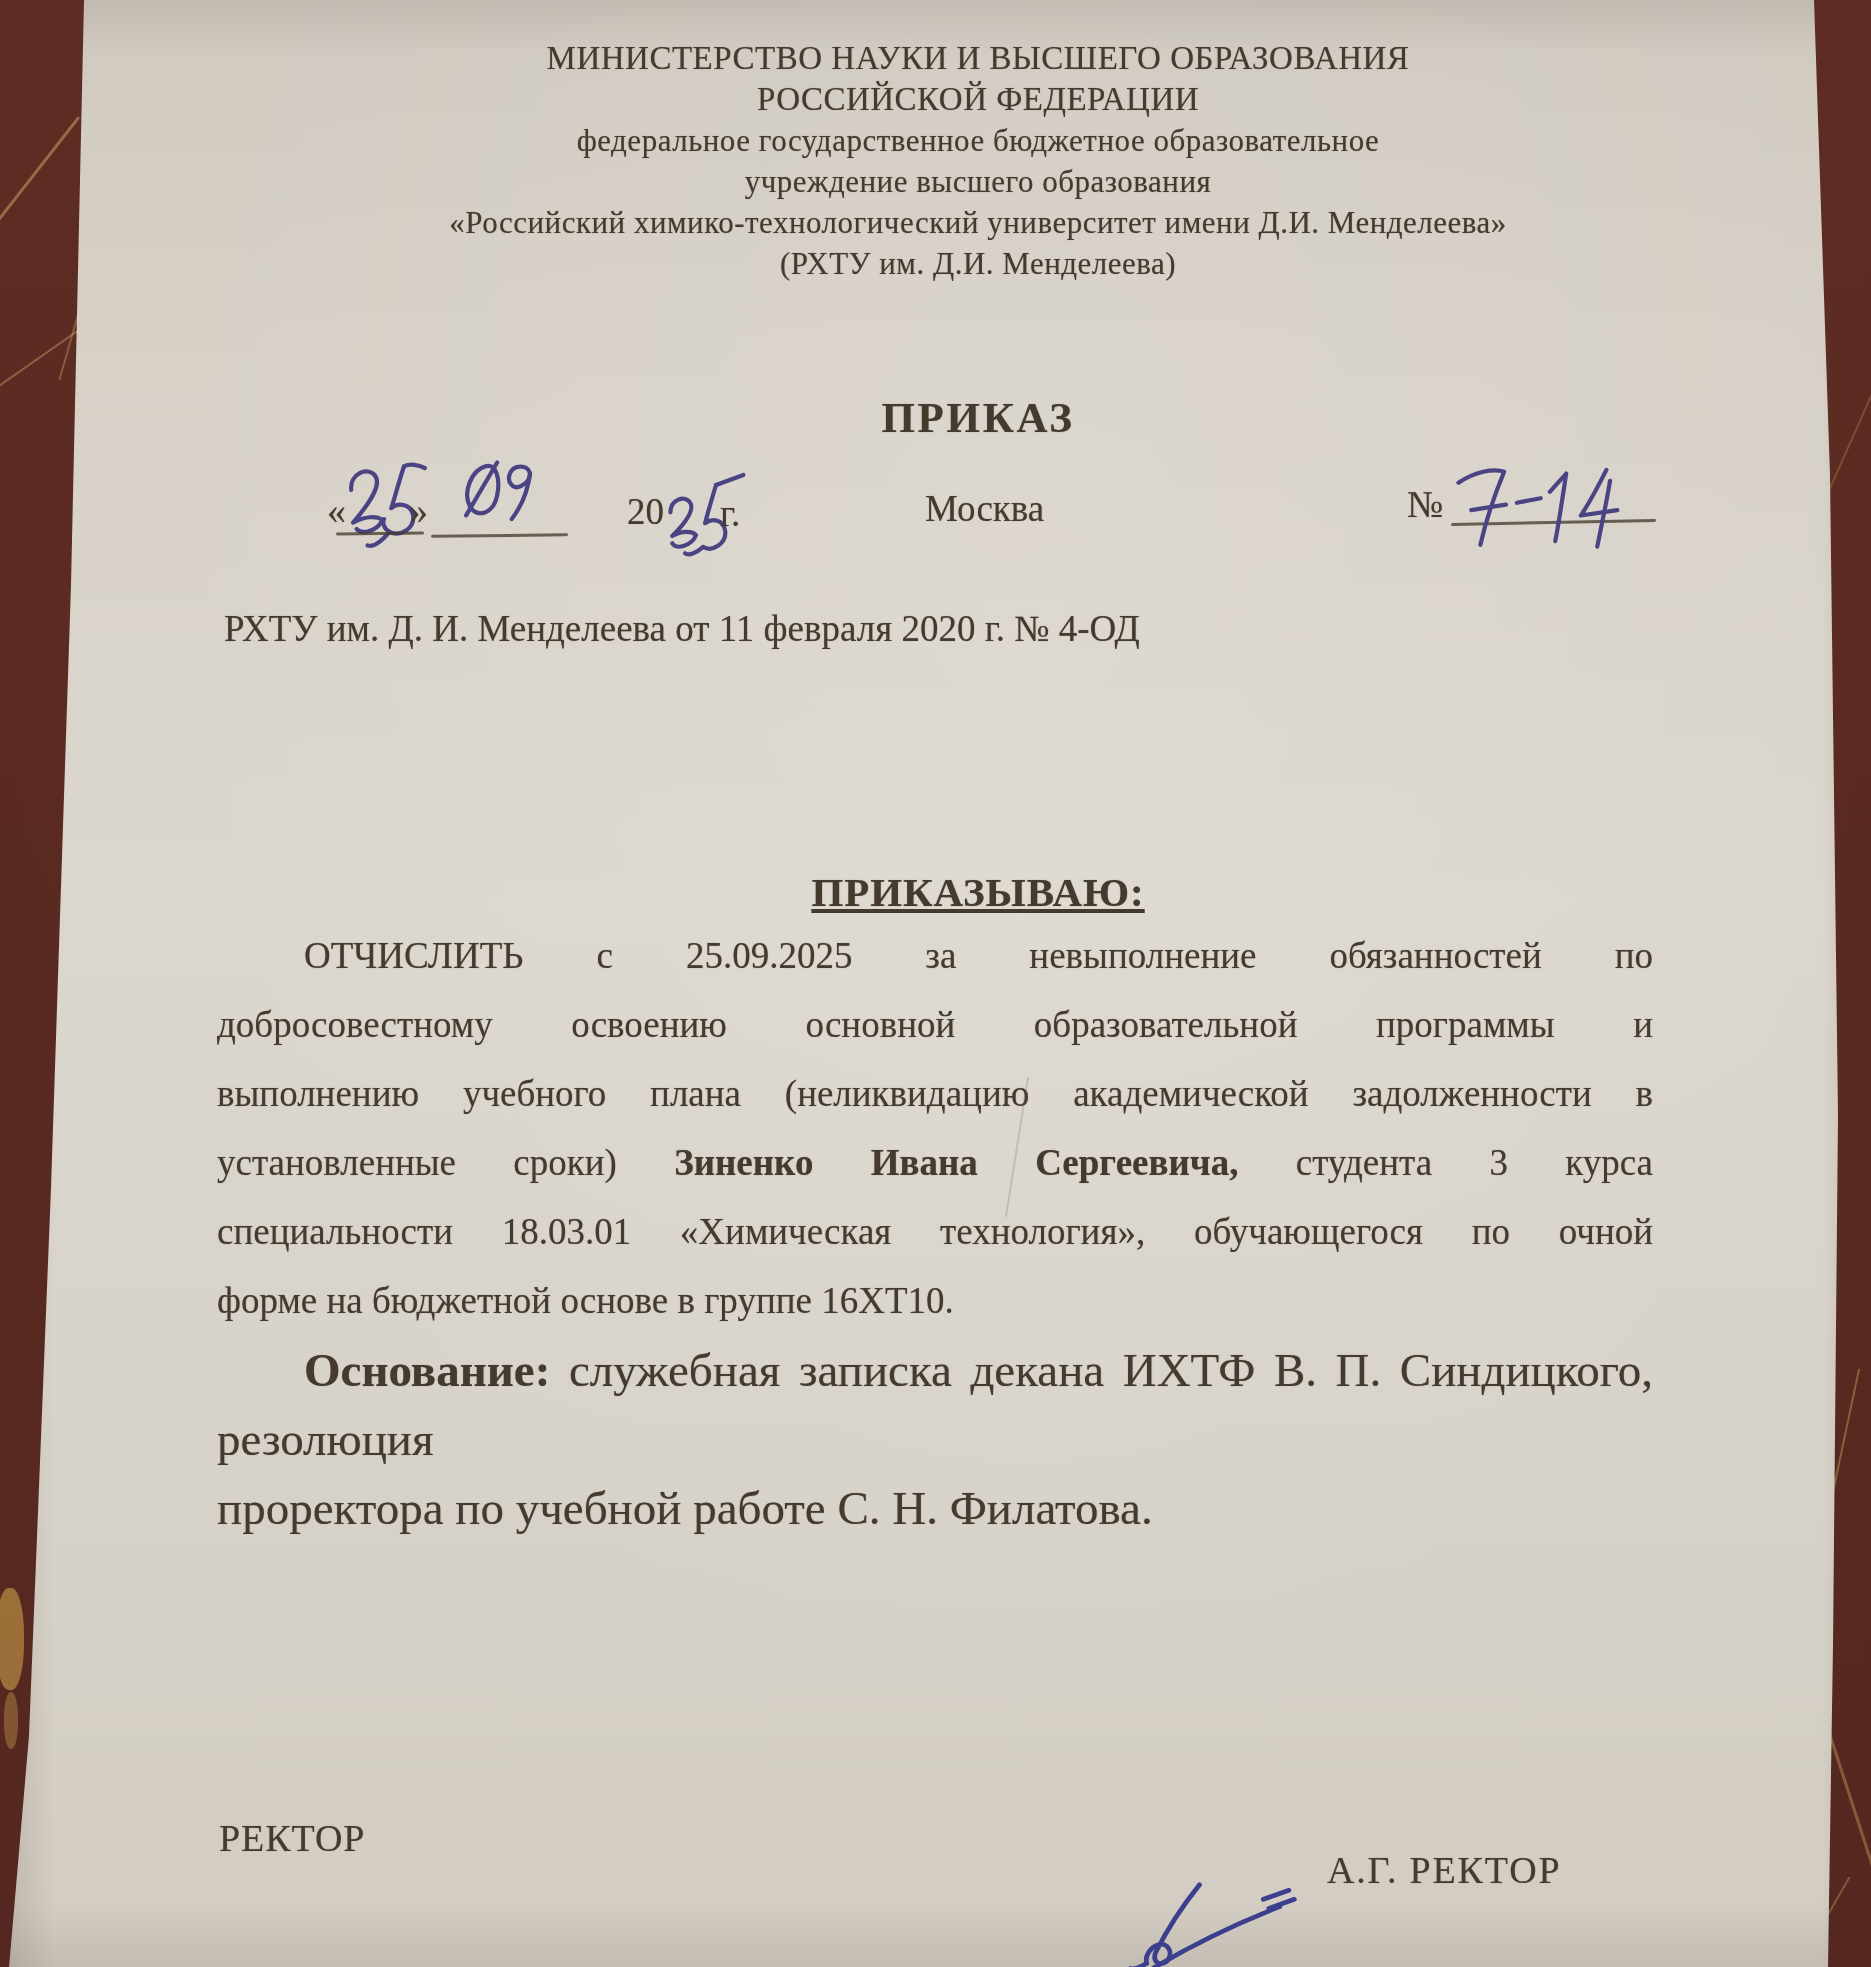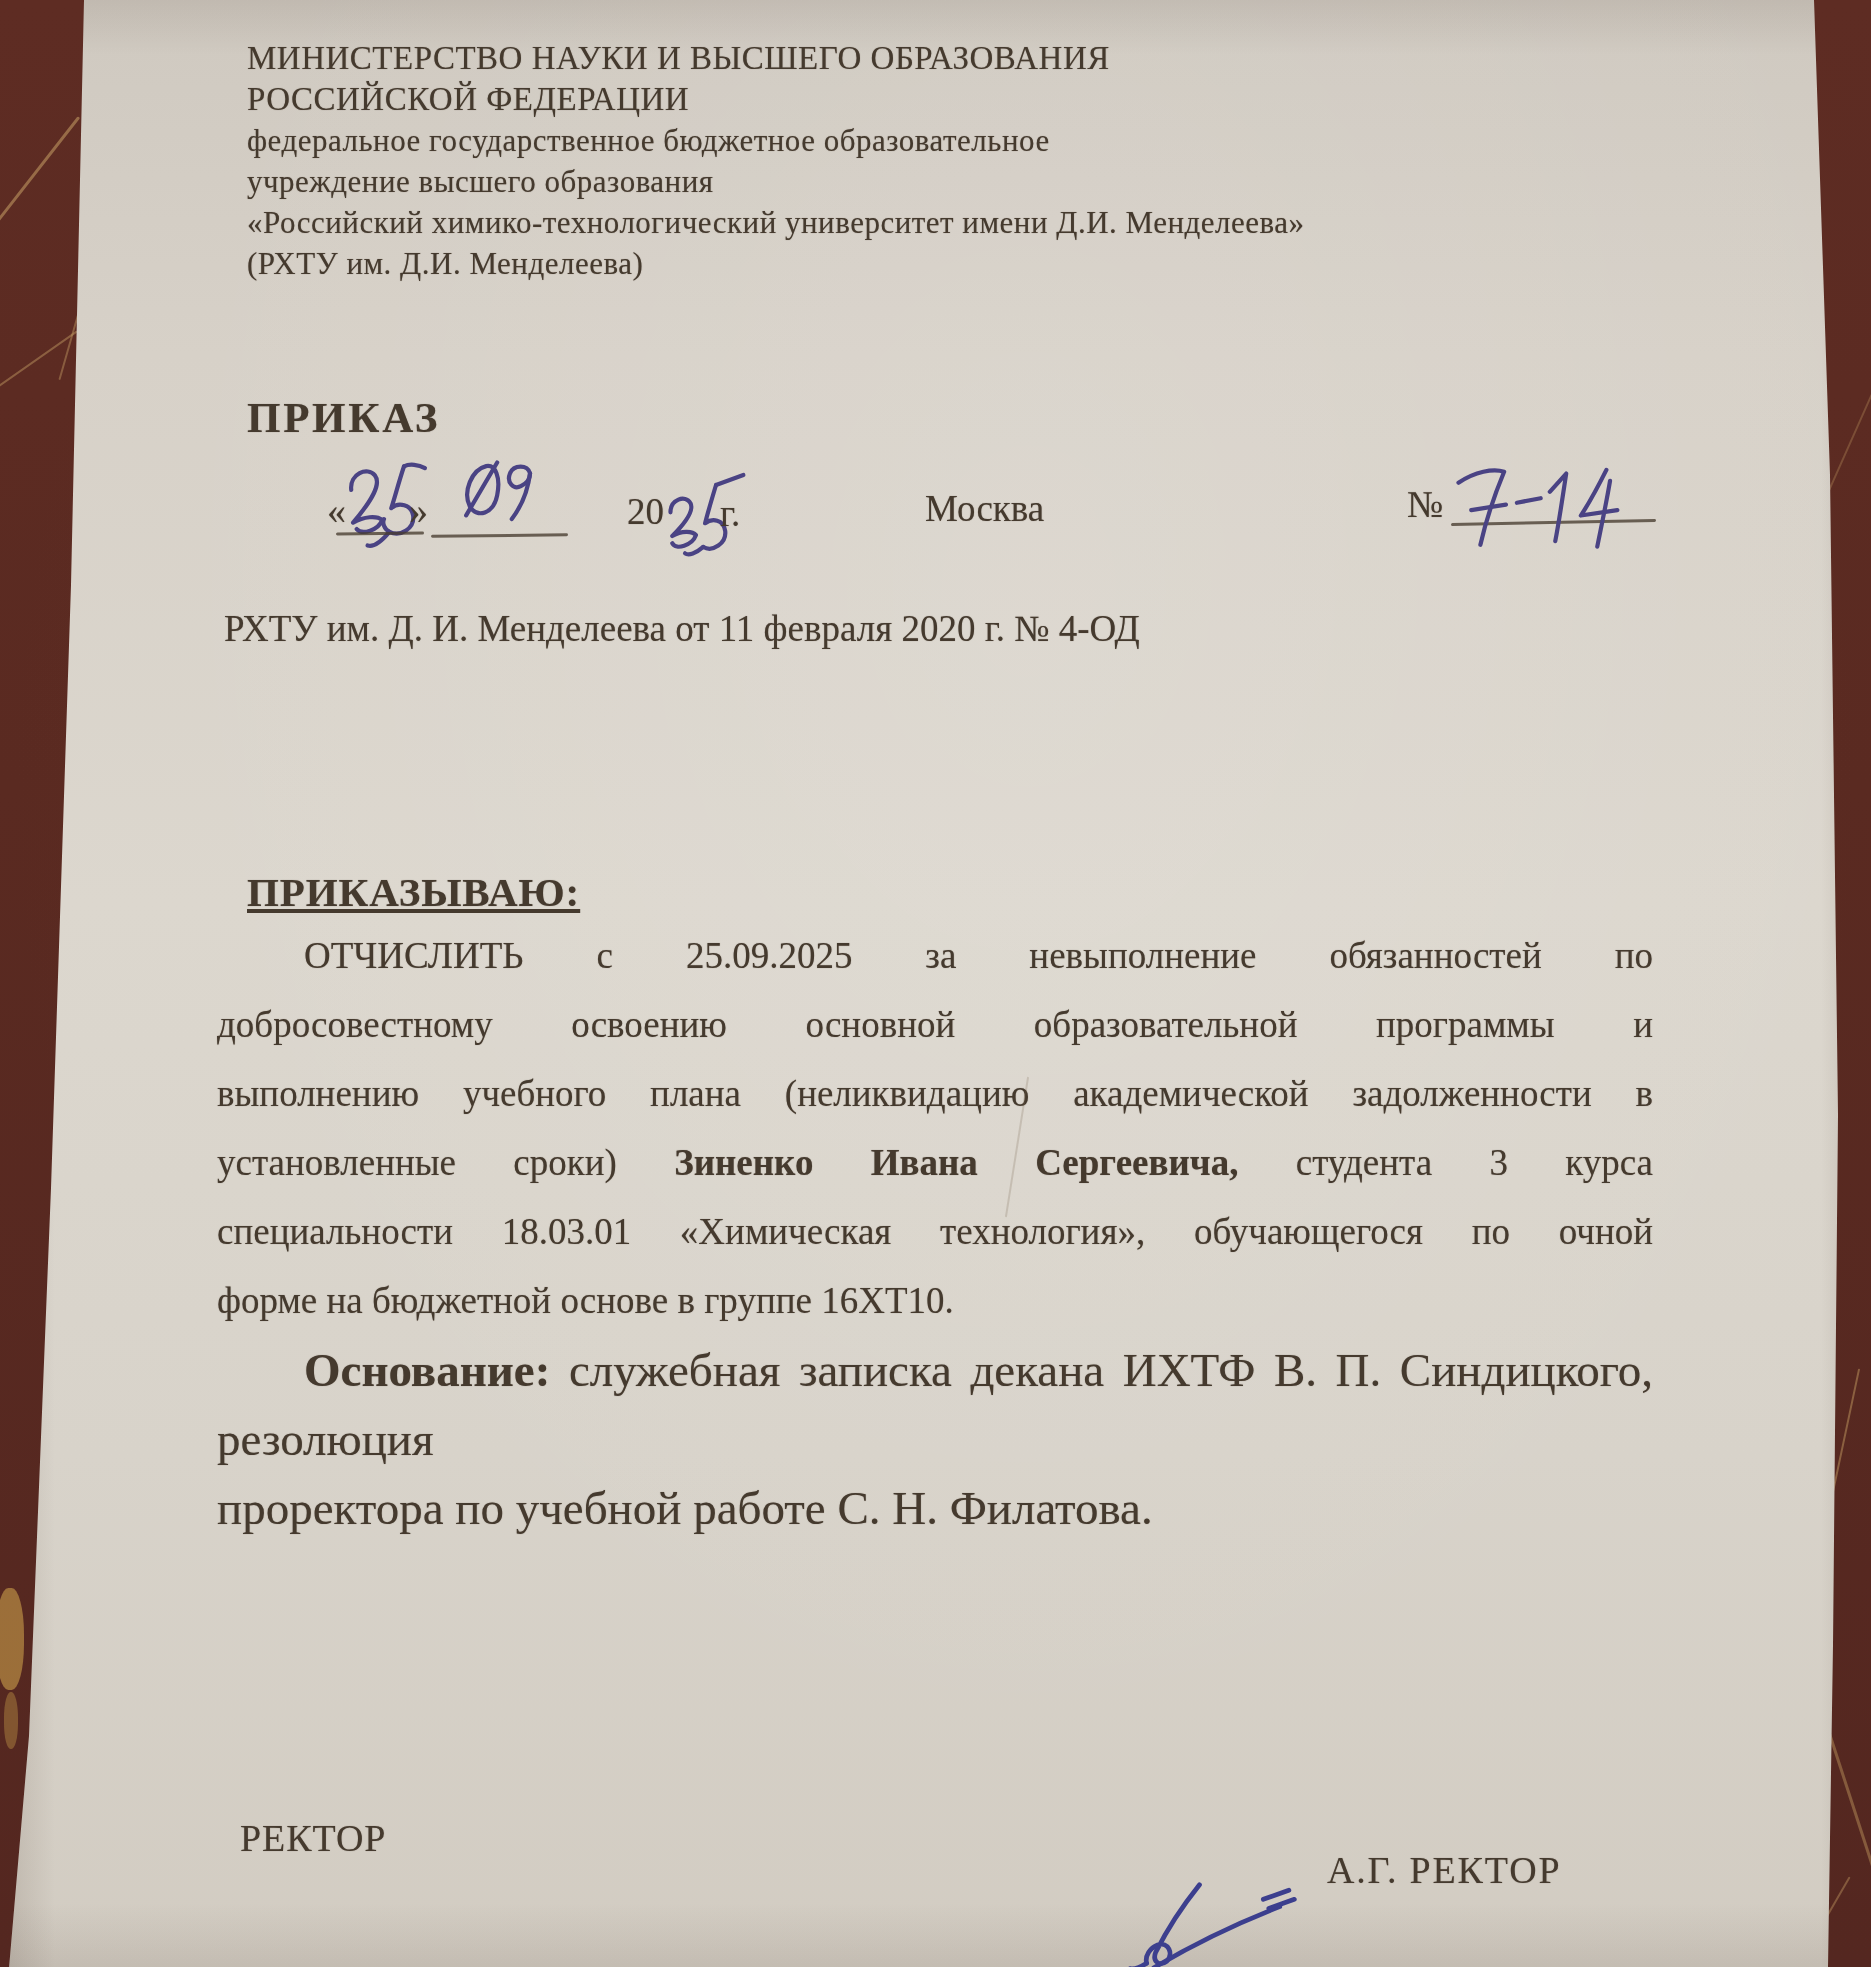--- a/index.html
+++ b/index.html
@@ -26,7 +26,7 @@
     overflow:hidden;
   }
   .txt{position:absolute;color:#453a2e;text-shadow:0 0 1.1px rgba(66,54,42,.45);}
-  .center{text-align:left;}
+  .center{text-align:center;}
   .hdr-line{font-size:33px;line-height:41px;letter-spacing:0.5px;}
   .hdr-reg{font-size:31px;}
   .doc-title{font-size:43px;font-weight:bold;letter-spacing:2.7px;}

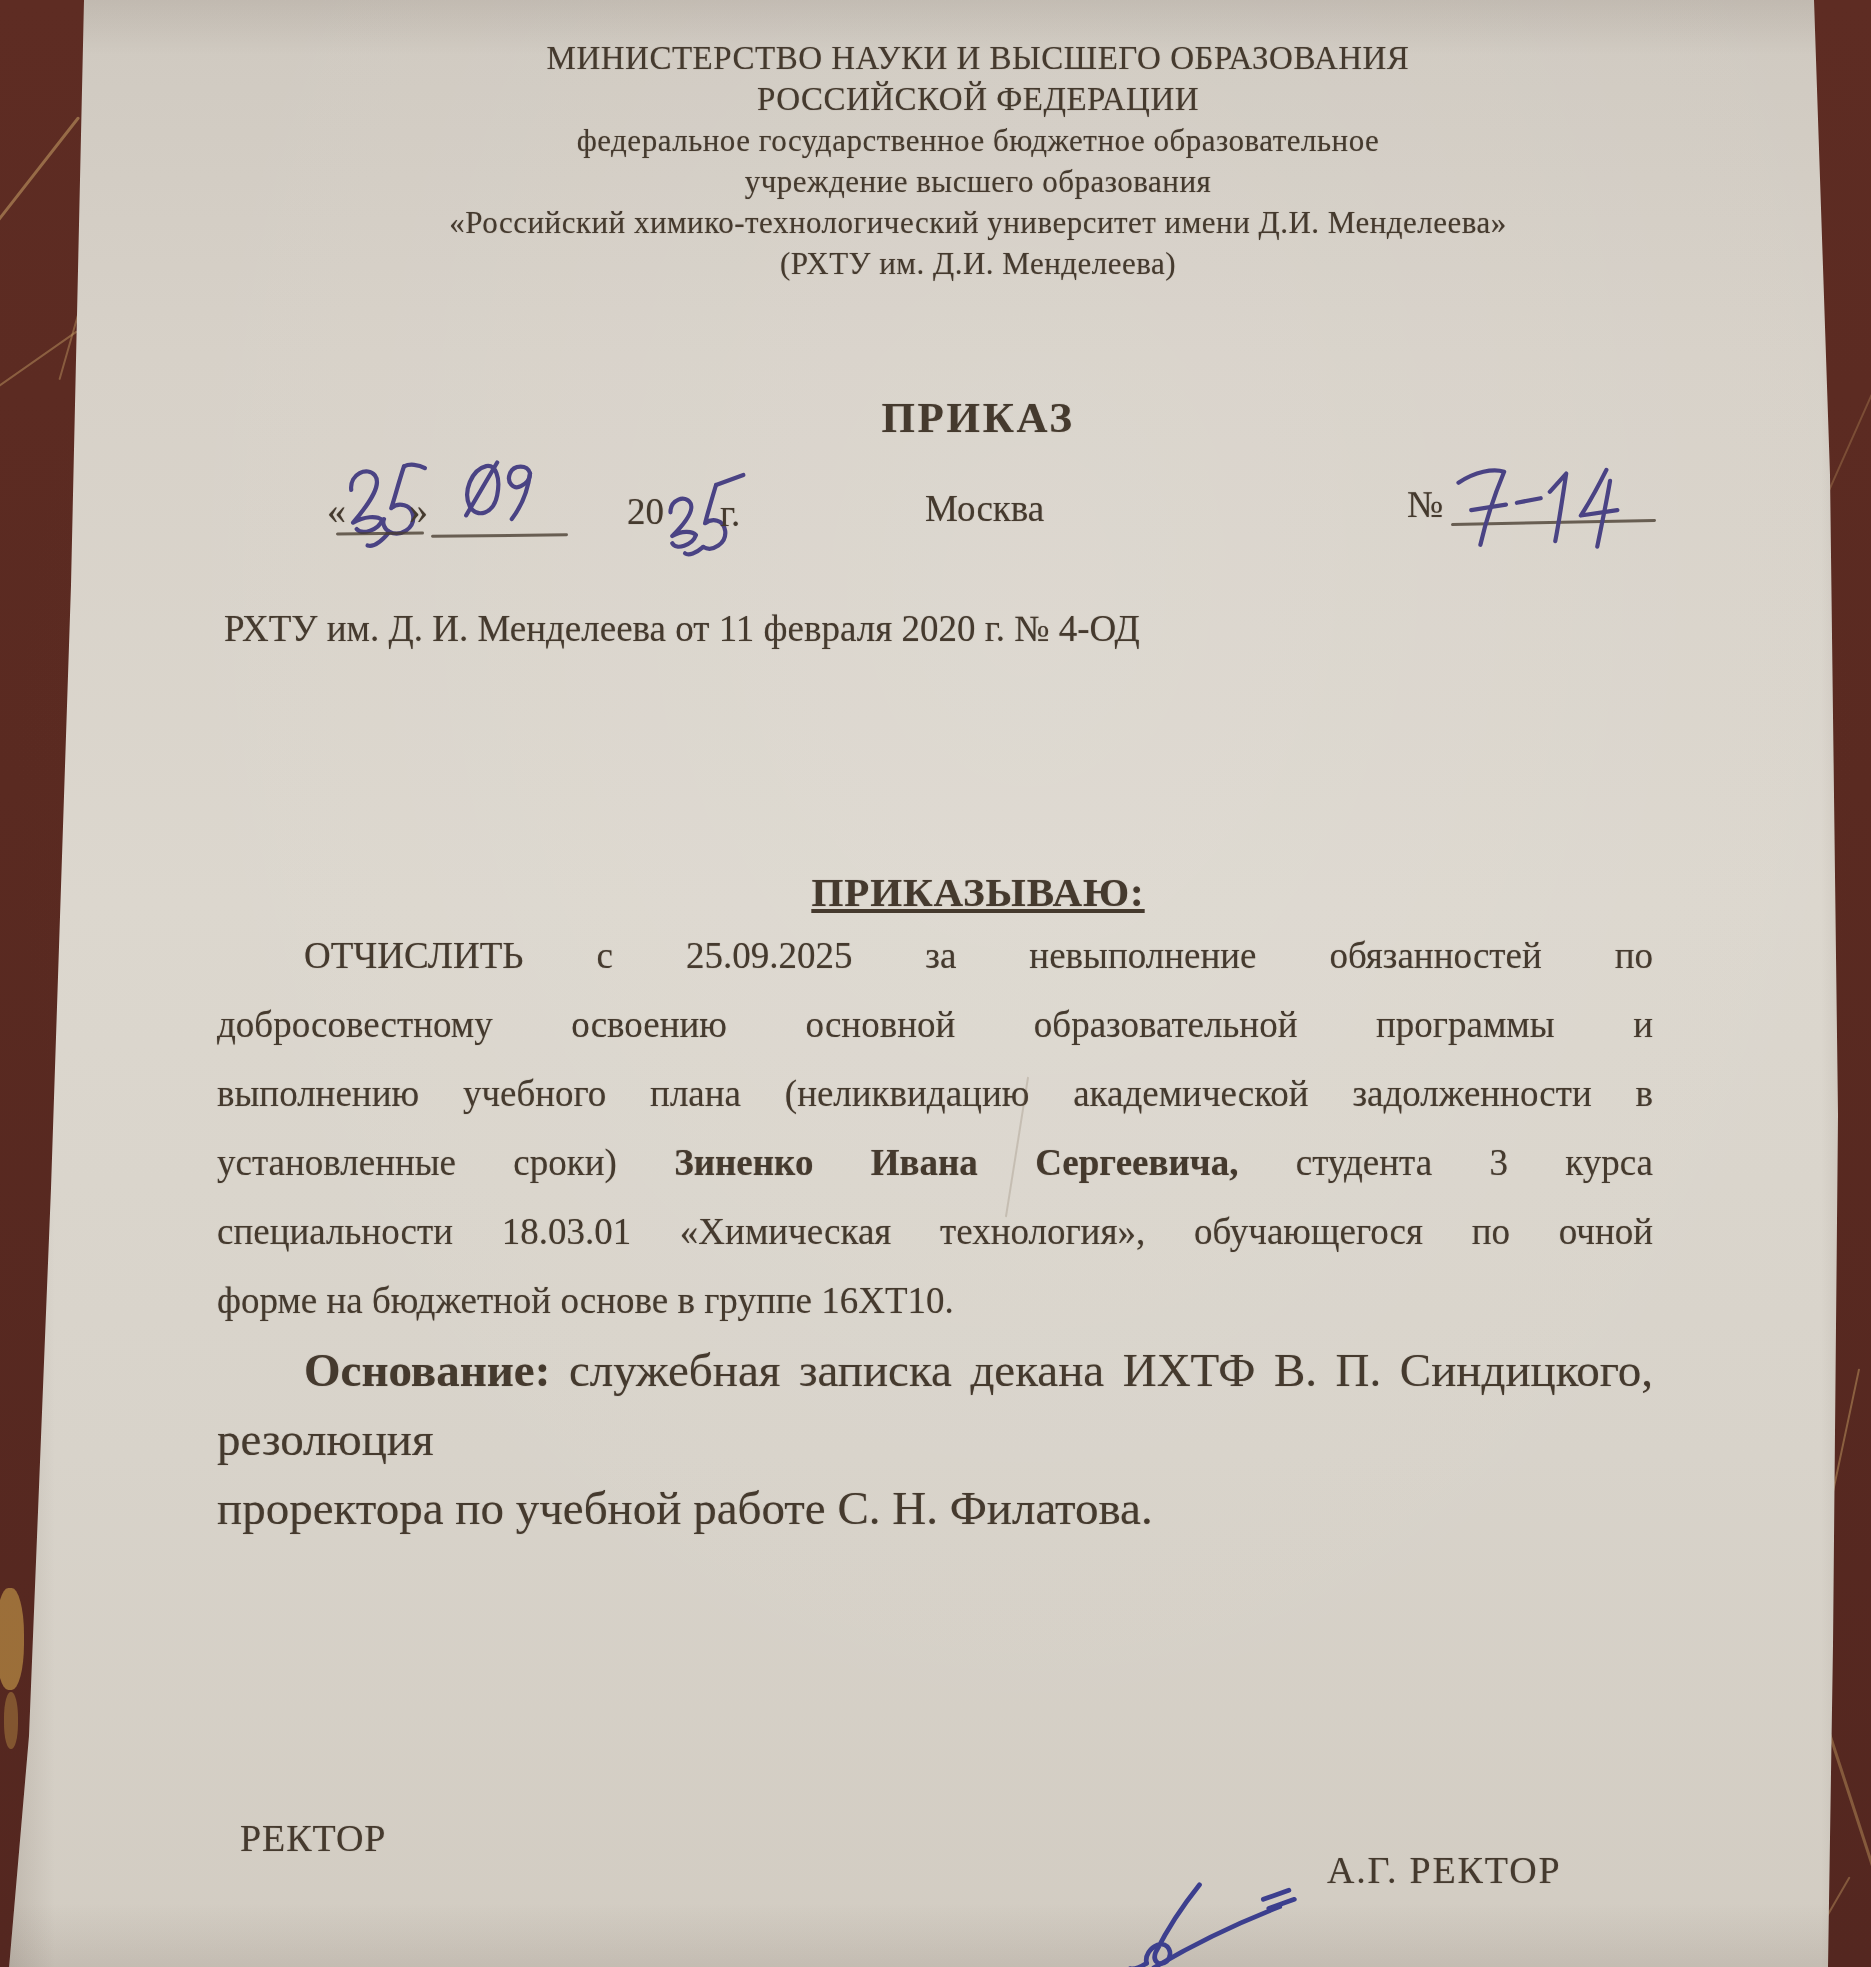--- a/index.html
+++ b/index.html
@@ -127,7 +127,7 @@
 
   <div class="crease" style="left:1016px;top:1076px;height:142px;transform:rotate(9deg);"></div>
 
-  <div class="txt" style="left:240px;top:1816px;font-size:38px;letter-spacing:0.9px;">РЕКТОР</div>
+  <div class="txt" style="left:219px;top:1816px;font-size:38px;letter-spacing:0.9px;">РЕКТОР</div>
   <div class="txt" style="left:1327px;top:1848px;font-size:38px;letter-spacing:1.8px;">А.Г. РЕКТОР</div>
   <svg class="sig" style="position:absolute;left:1101px;top:1879px;" width="228" height="89" viewBox="0 0 250 97">
     <path d="M108,6 C92,26 72,56 60,80 C56,90 64,96 72,90 C80,82 74,68 62,72 C54,75 48,84 50,92"></path>

